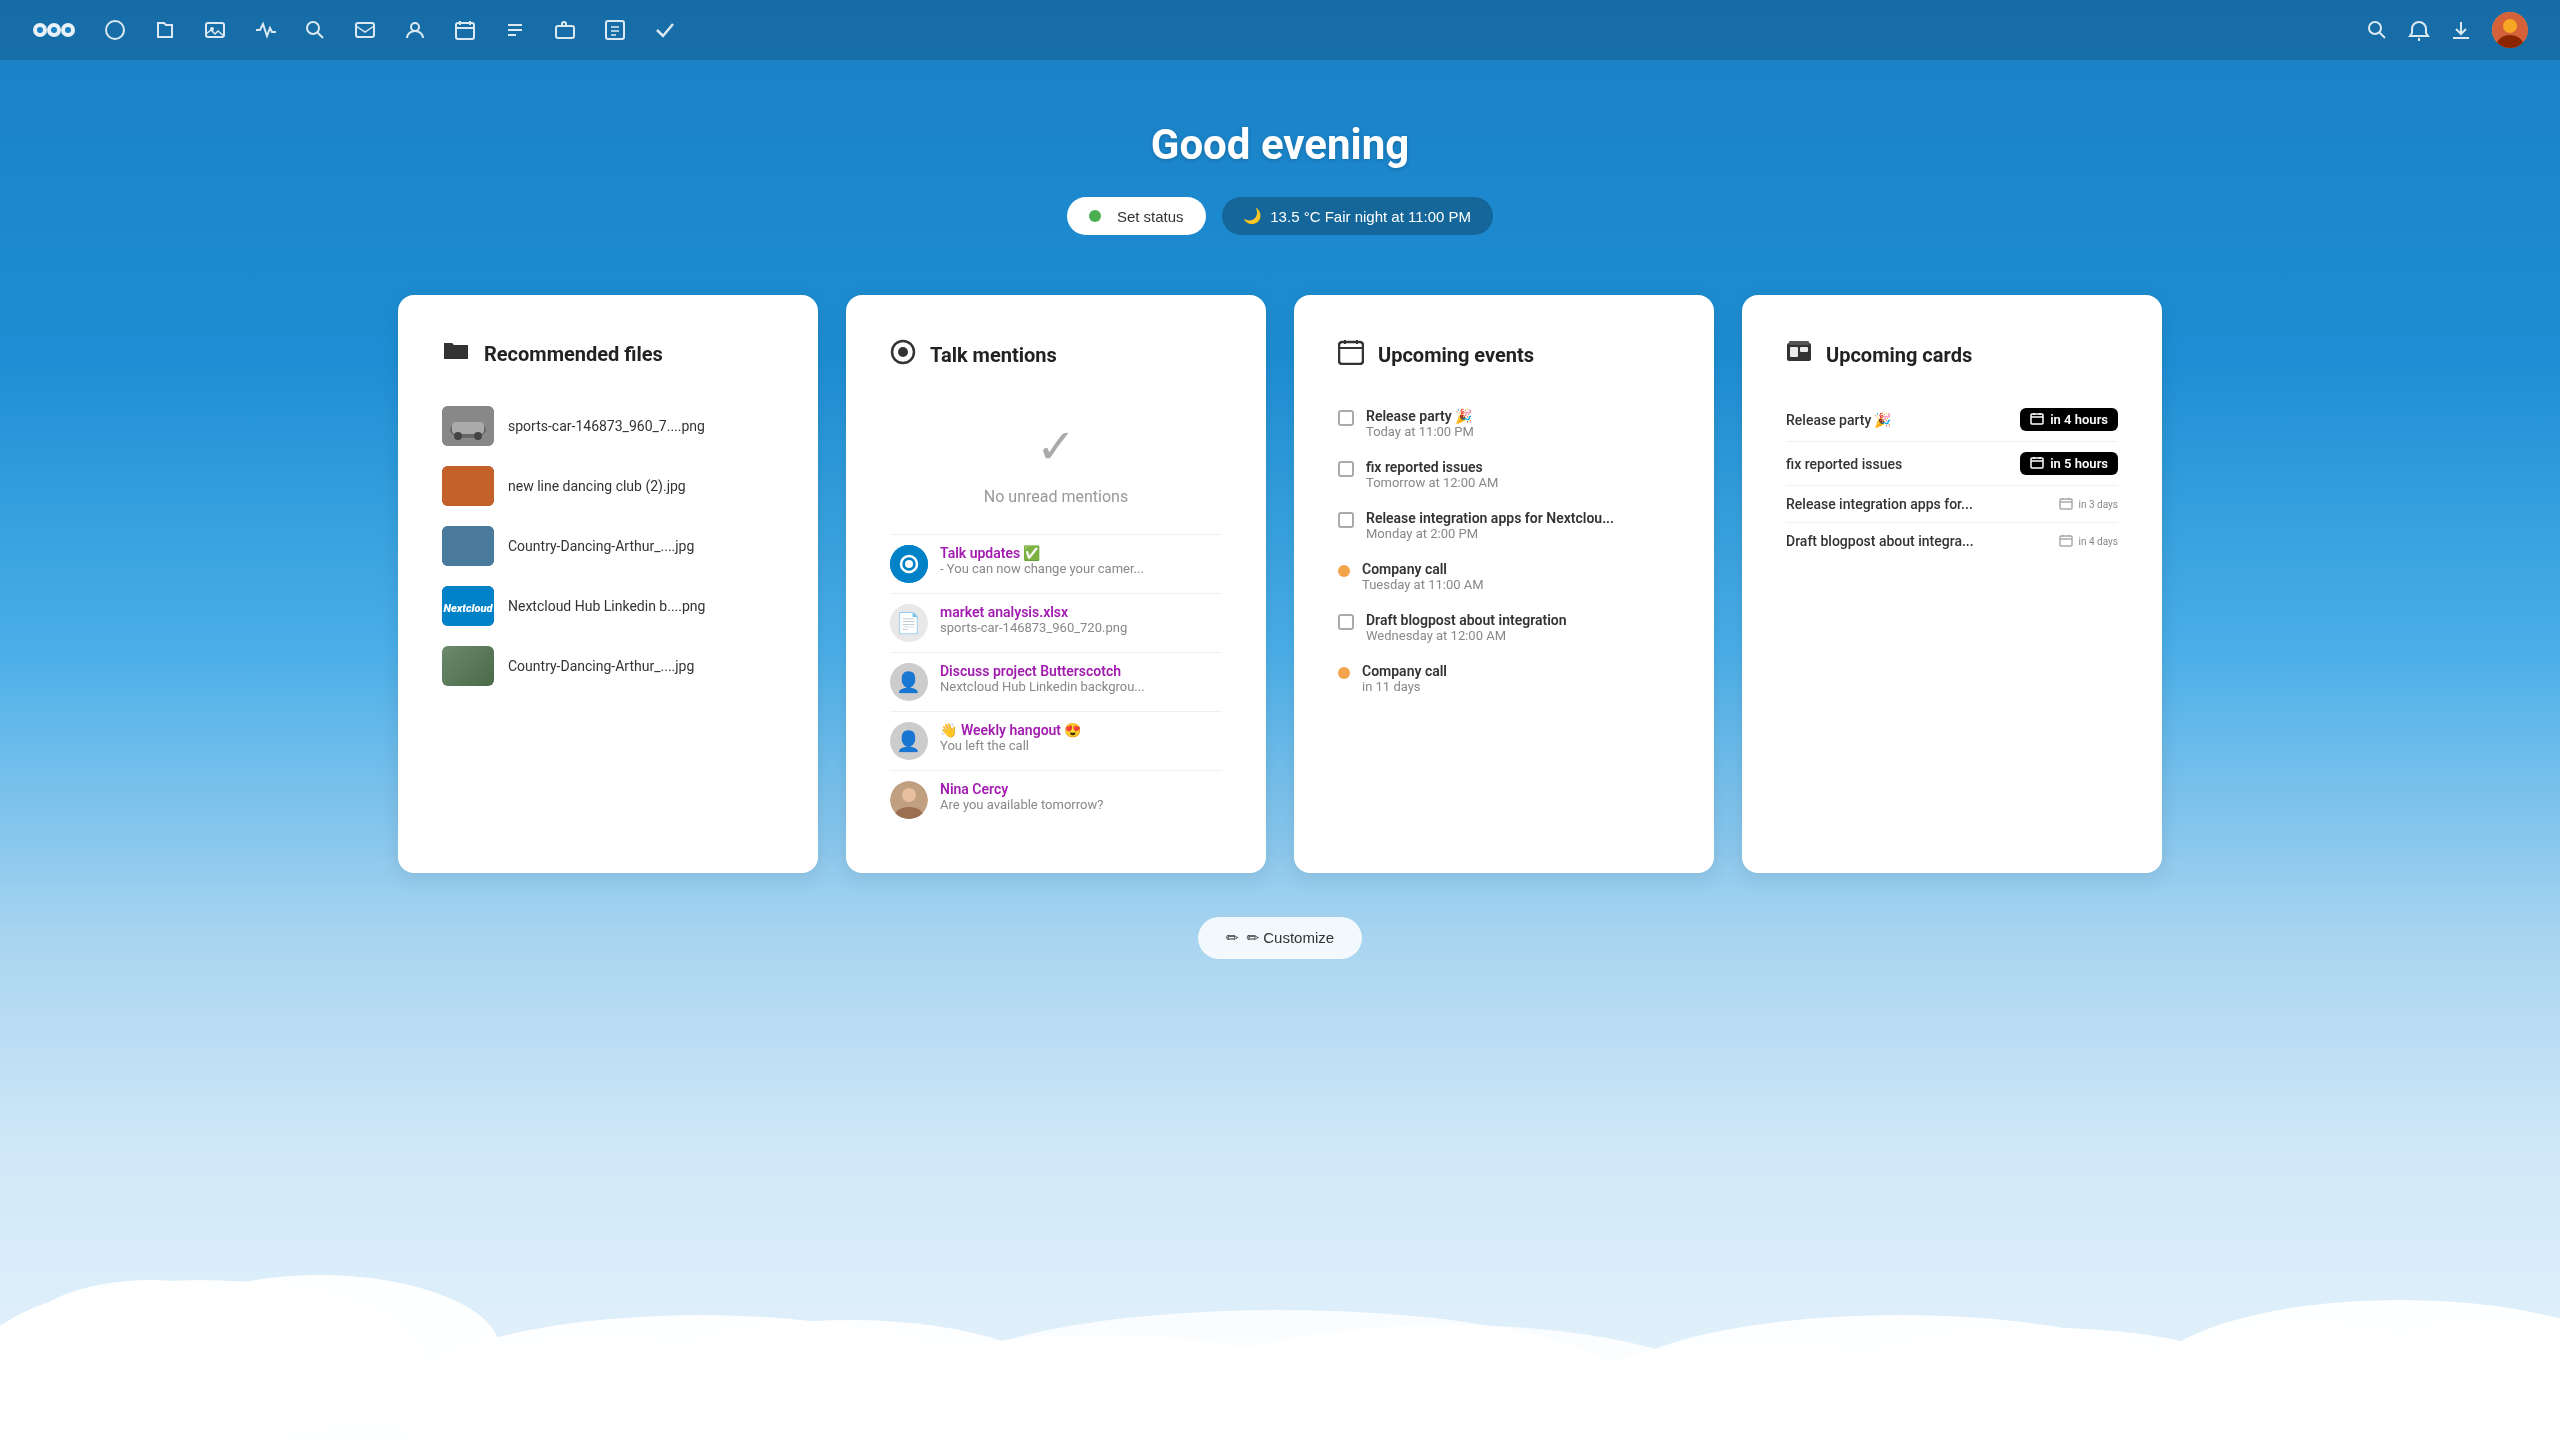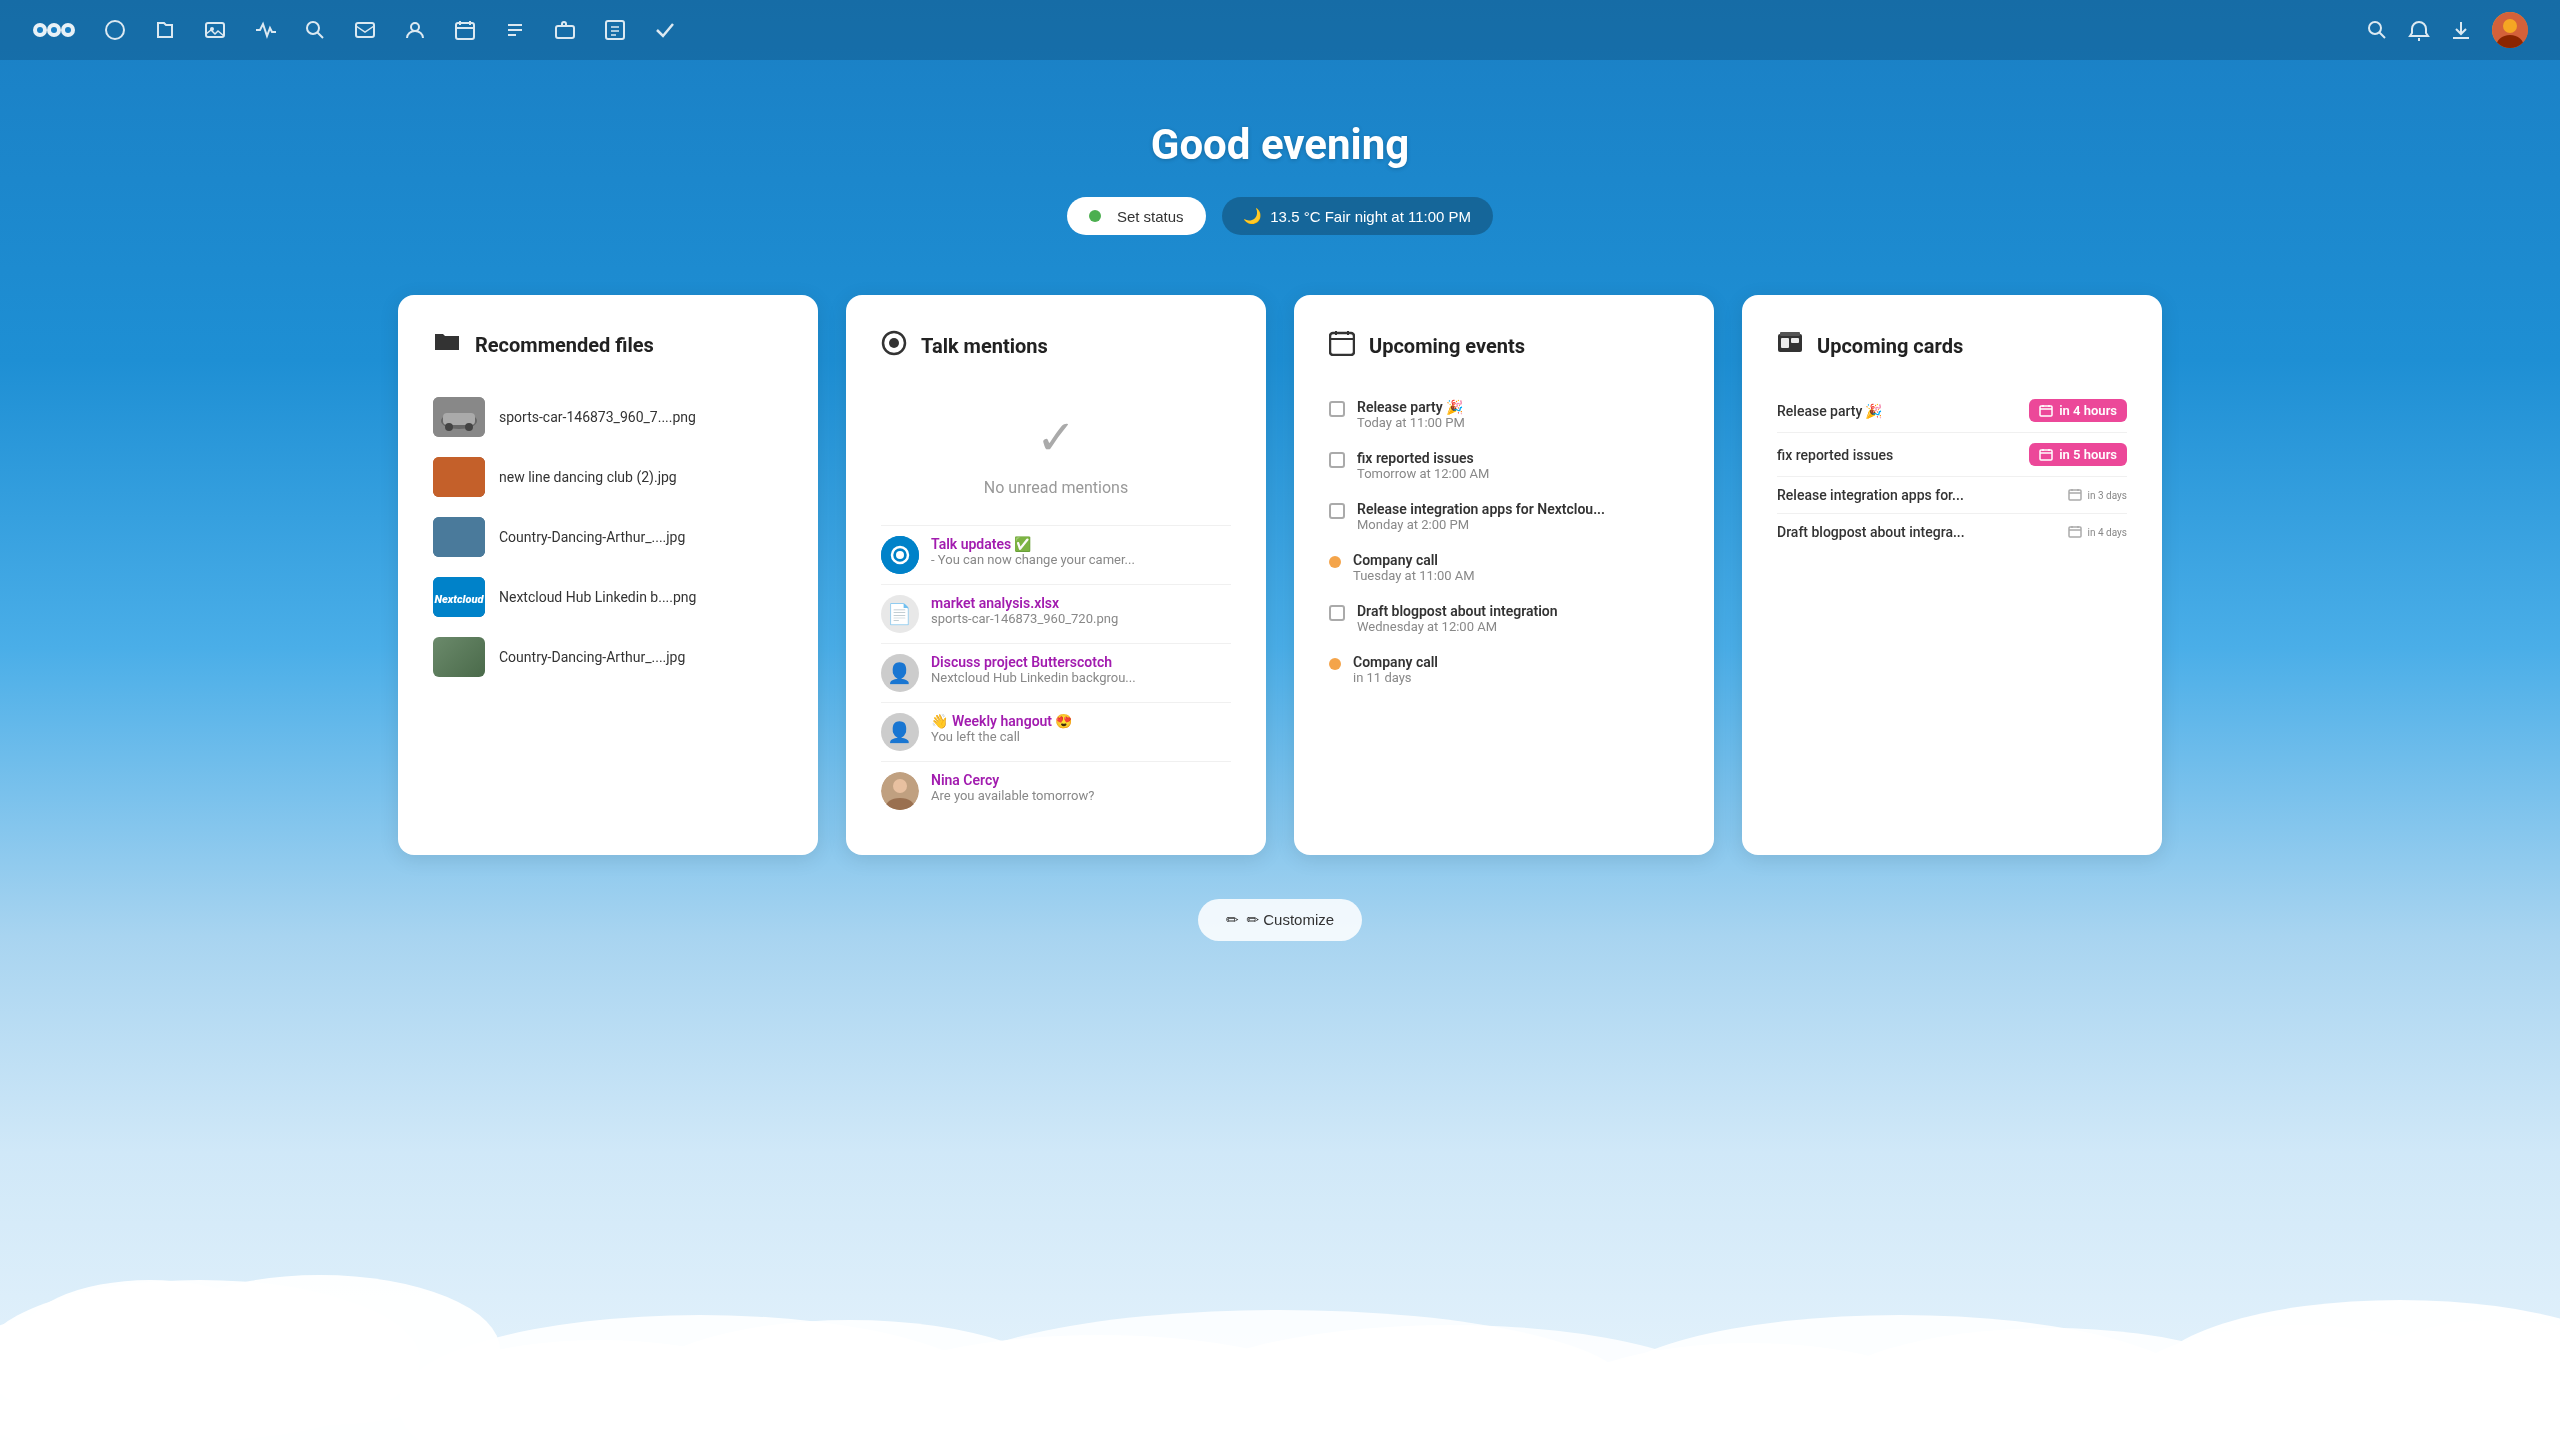--- a/index.html
+++ b/index.html
@@ -120,7 +120,7 @@
     .card {
       background: white;
       border-radius: 16px;
-      padding: 35px;
+      padding: 44px;
       width: 420px;
       min-height: 480px;
       box-shadow: 0 4px 20px rgba(0,0,0,0.1);

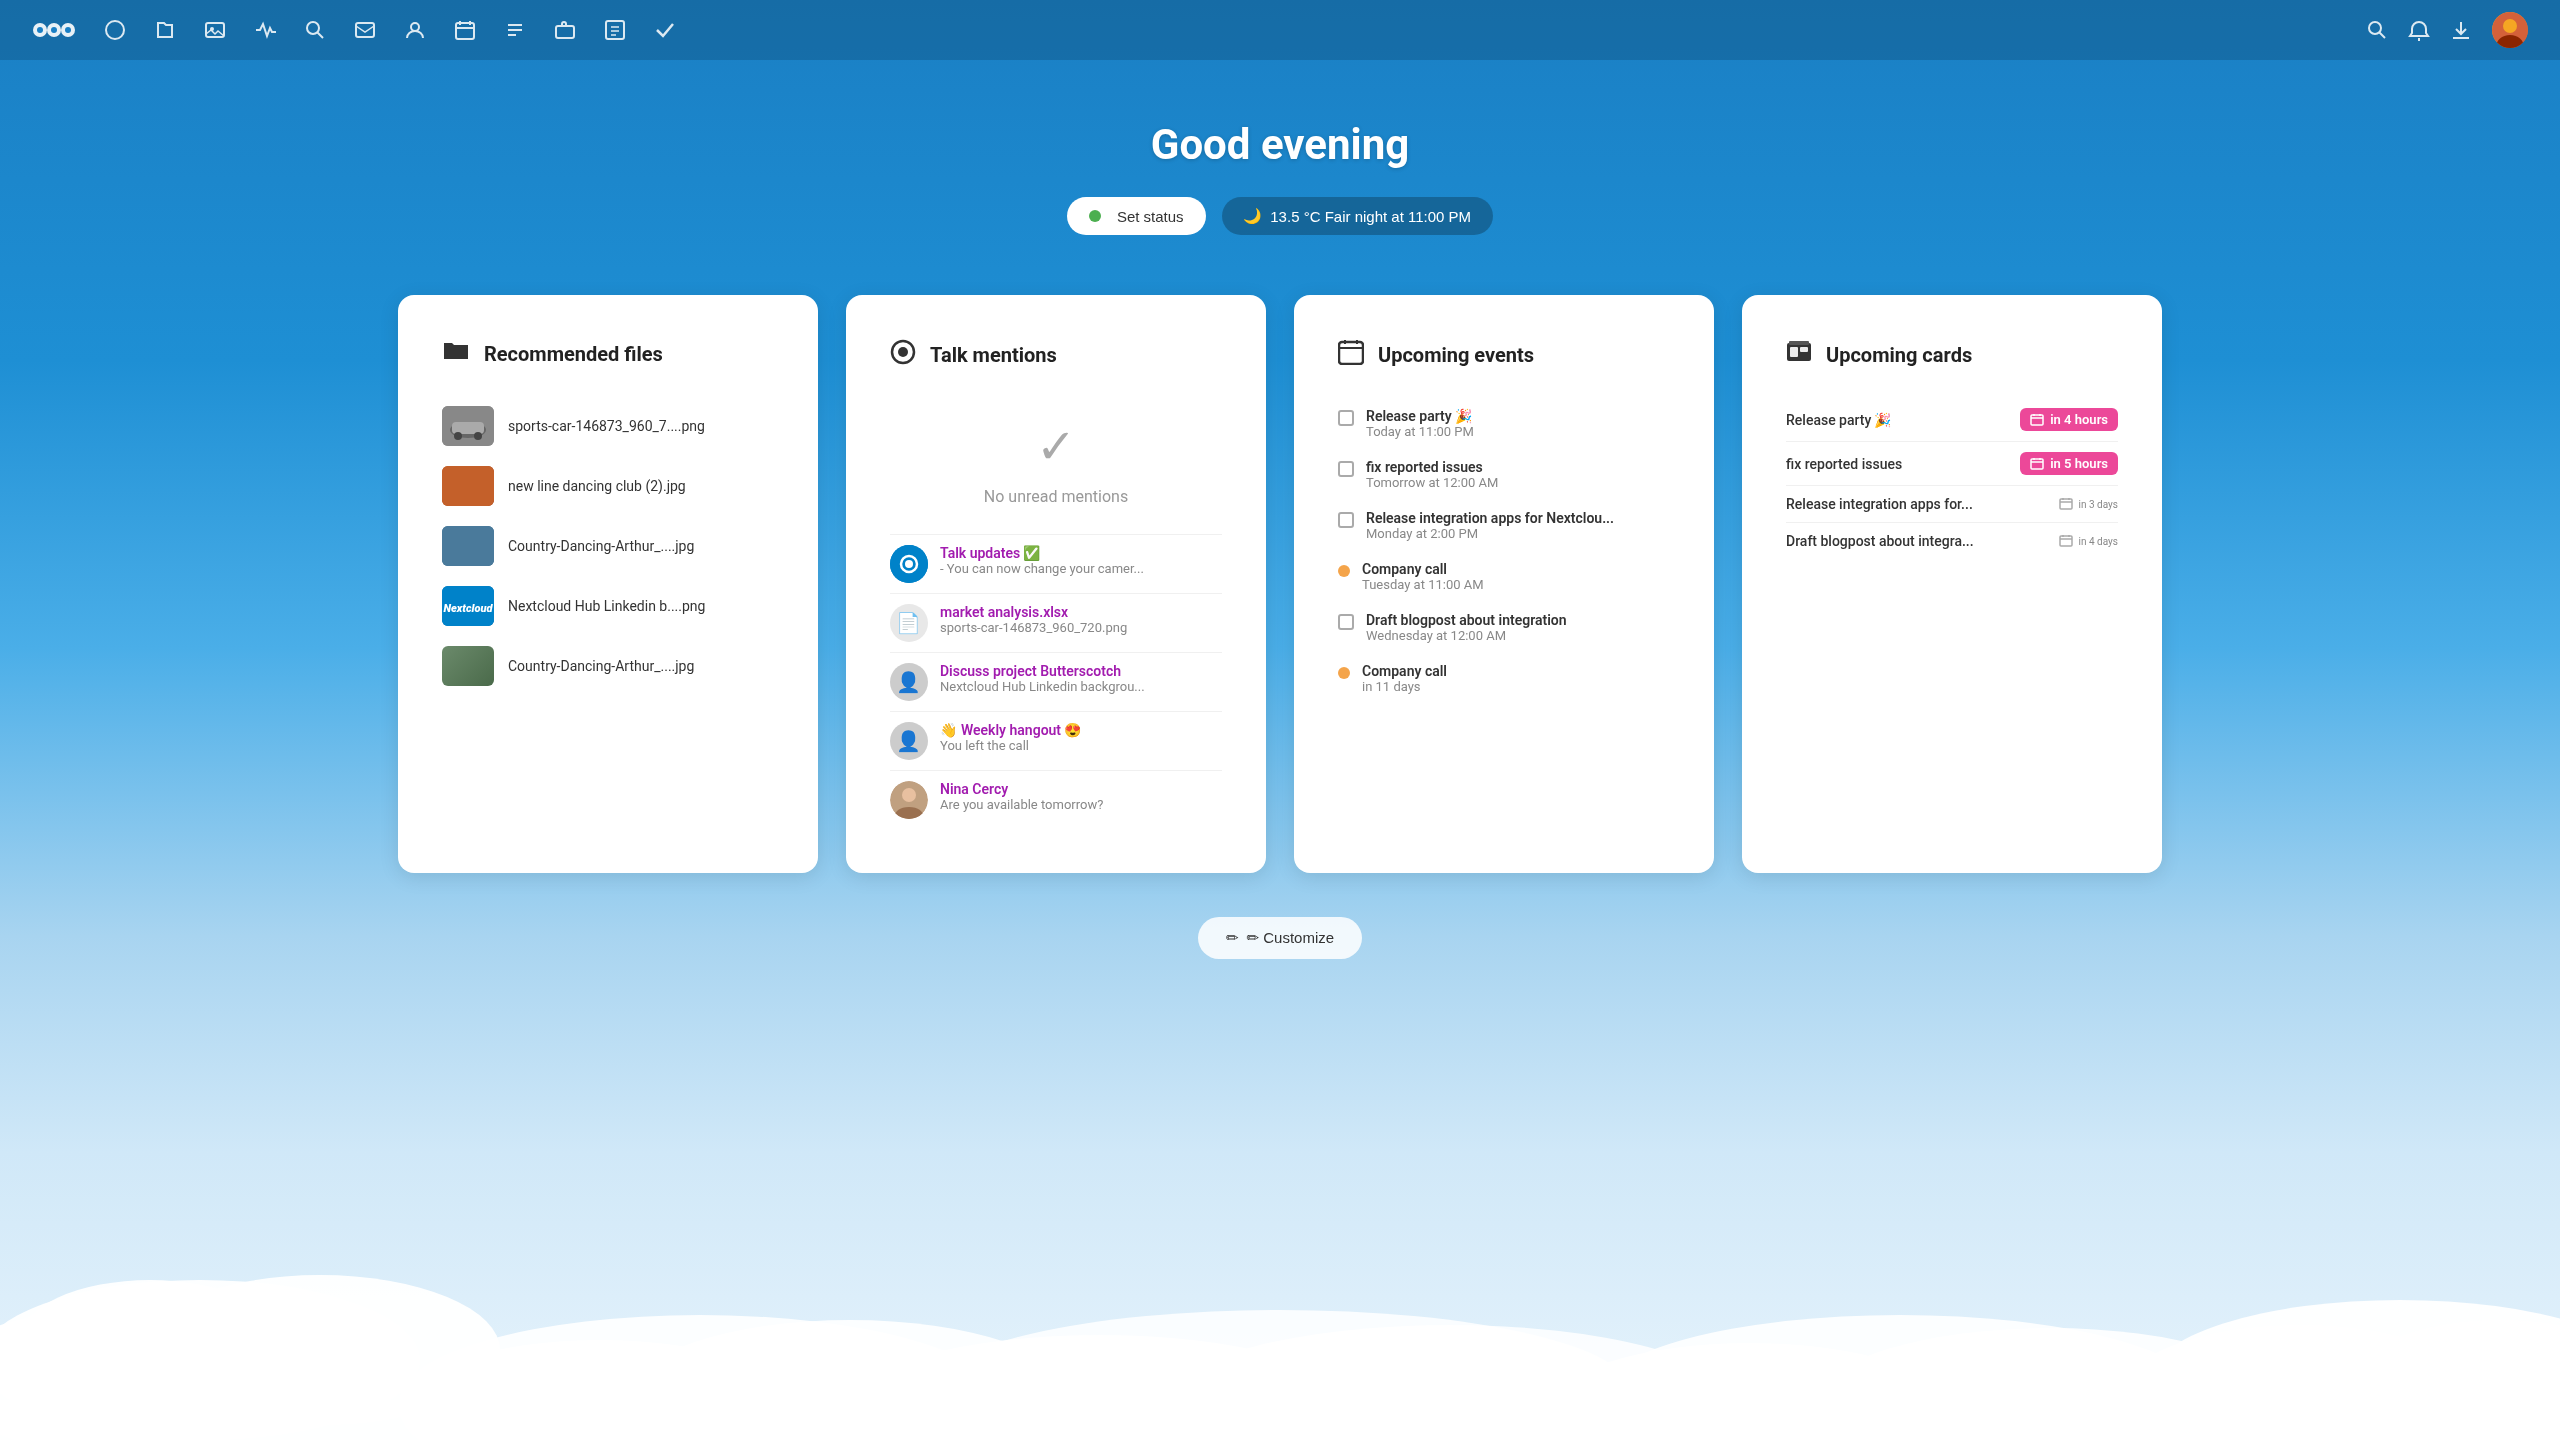--- a/index.html
+++ b/index.html
@@ -268,9 +268,9 @@
     }
     .card-badge {
       display: flex;
-      align-items: flex-end;
+      align-items: flex-start;
       gap: 6px;
-      background: #ec4899;
+      background: #000000;
       color: white;
       border-radius: 6px;
       padding: 4px 10px;

